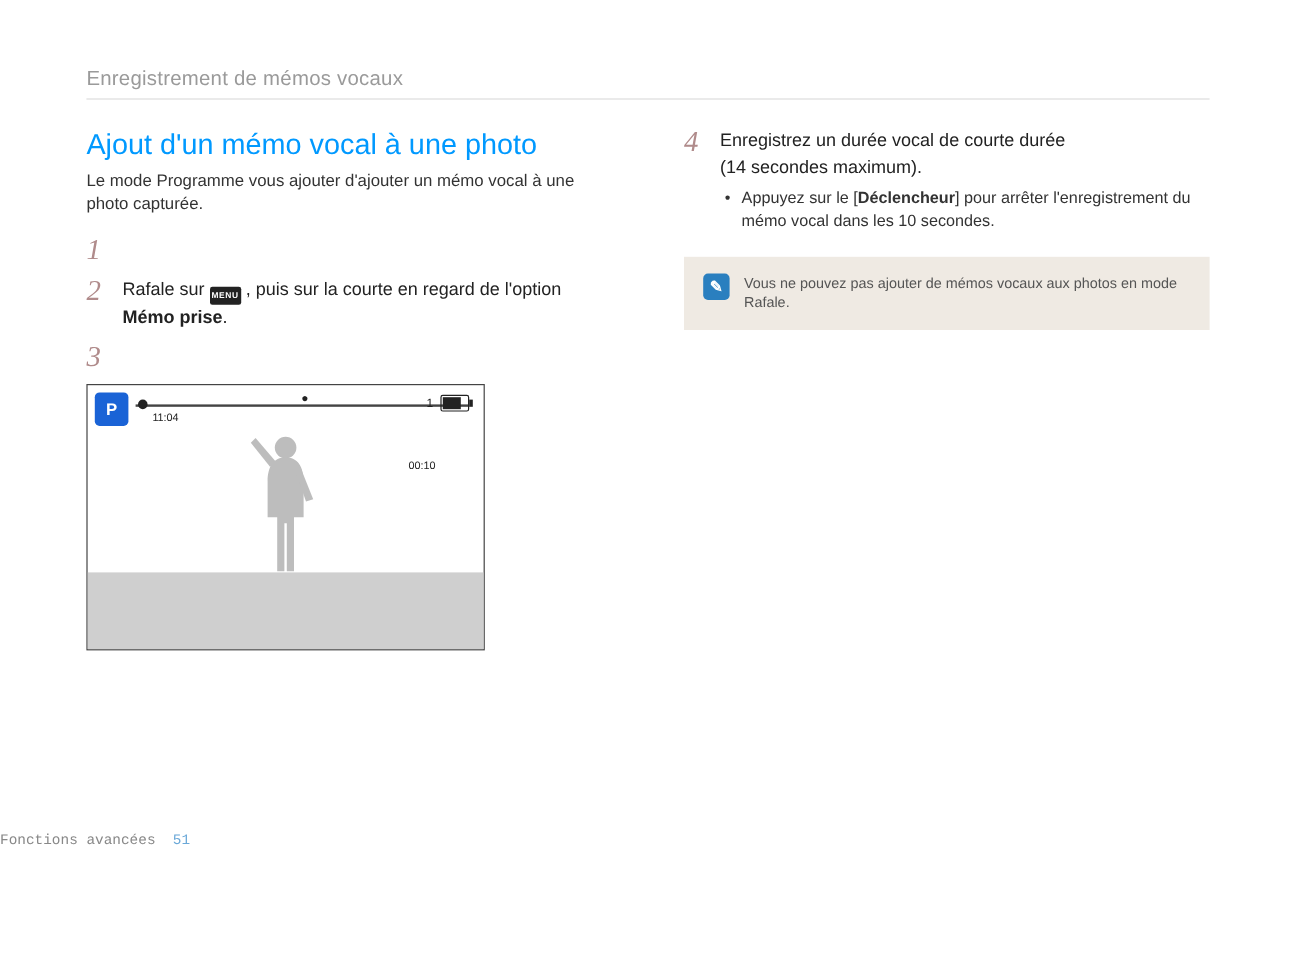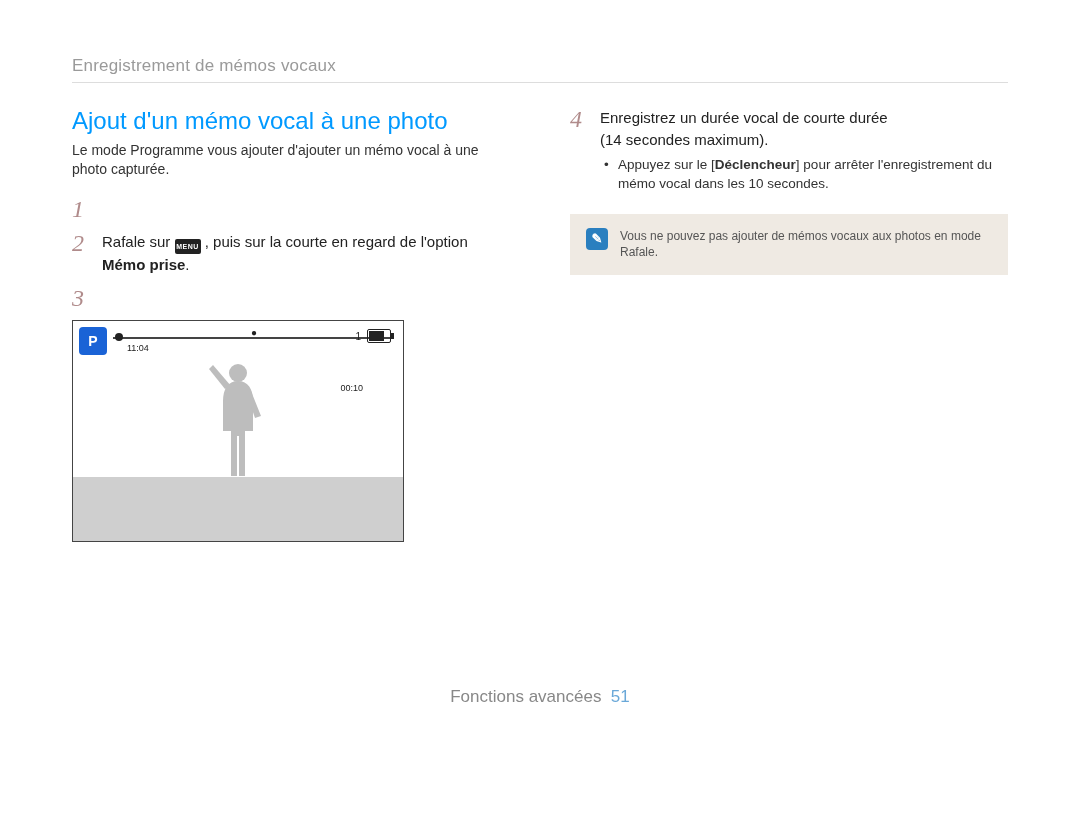--- a/index.html
+++ b/index.html
@@ -36,7 +36,7 @@
   .note-box{display:flex;gap:12px;background:#efeae3;padding:14px 16px;margin-top:18px;align-items:flex-start;}
   .note-ic{width:22px;height:22px;border-radius:4px;background:#2a7fbf;color:#fff;display:flex;align-items:center;justify-content:center;font-size:13px;font-weight:700;flex:0 0 auto;}
   .note-text{font-size:12px;color:#555;line-height:1.4;}
-  .footer{position:absolute;left:0;right:0;bottom:22px;text-align:center;font-size:17px;color:#888;}
+  .footer{position:absolute;left:0;right:0;bottom:22px;font-size:12px;color:#888;font-family:Liberation Mono, monospace;}
   .footer .pg{color:#6aa8d8;}
 </style>
 </head>

